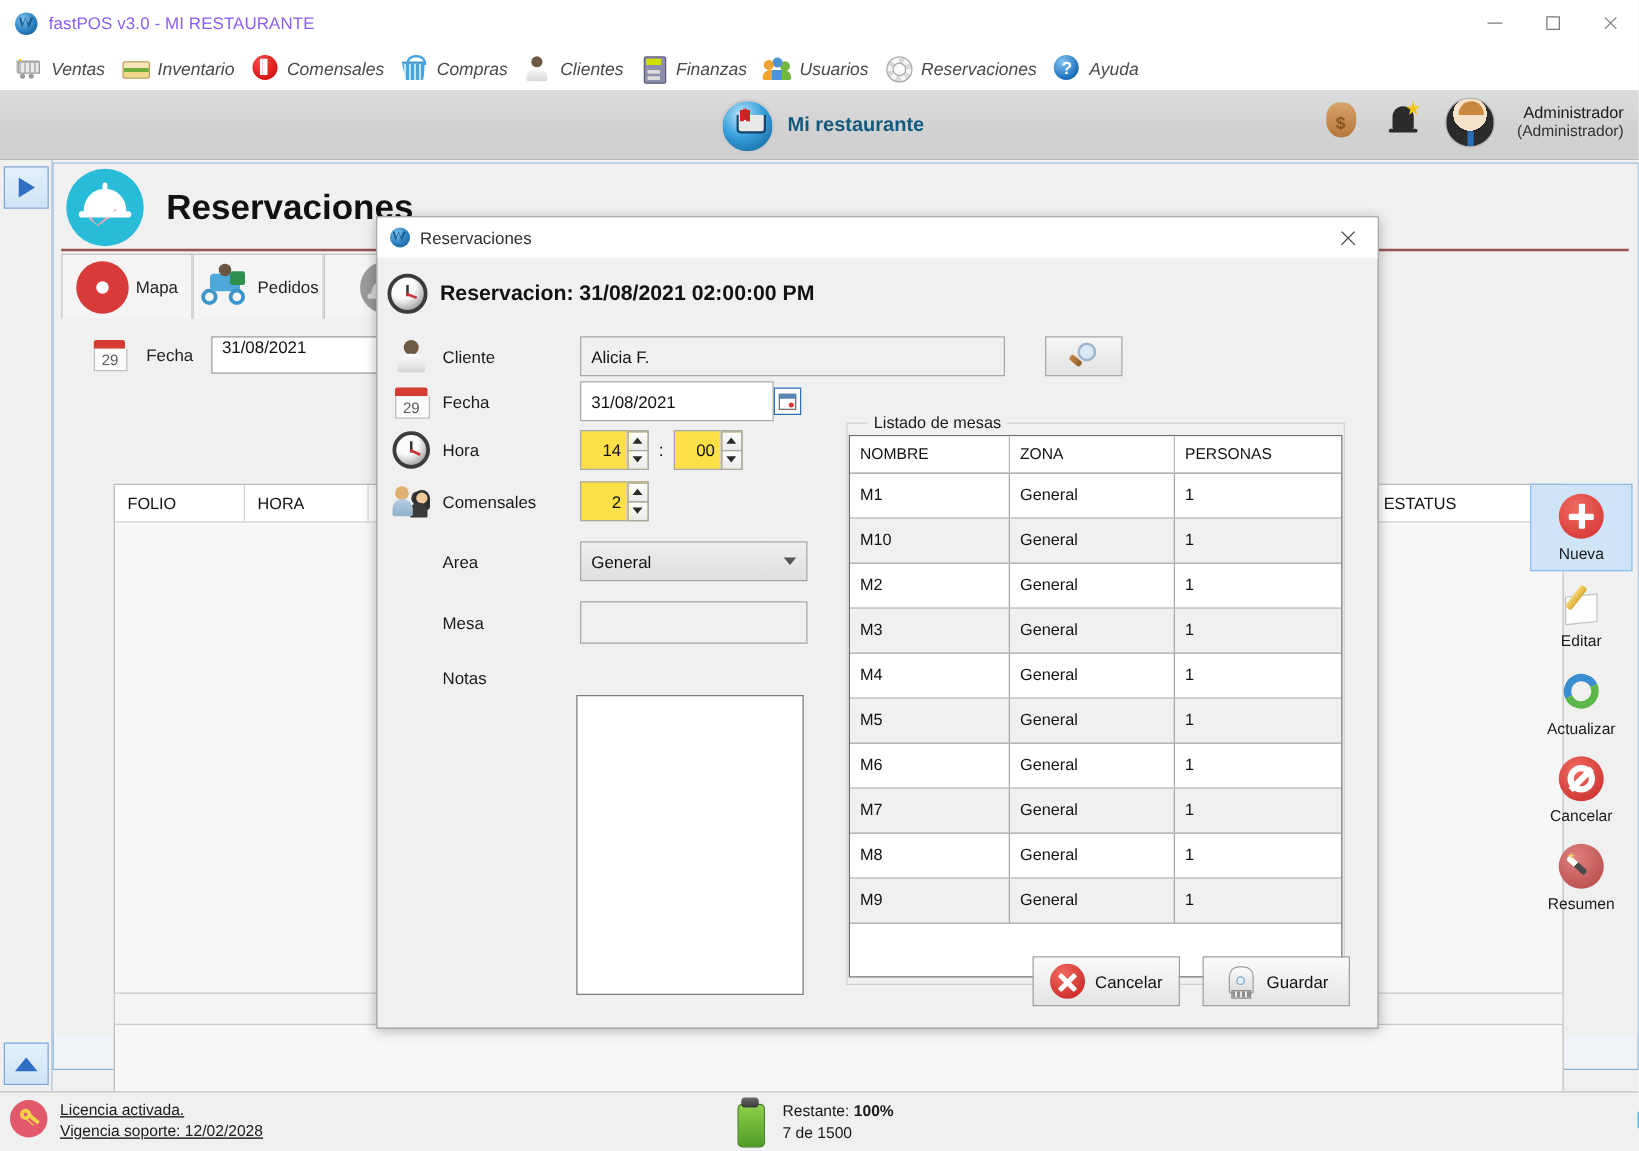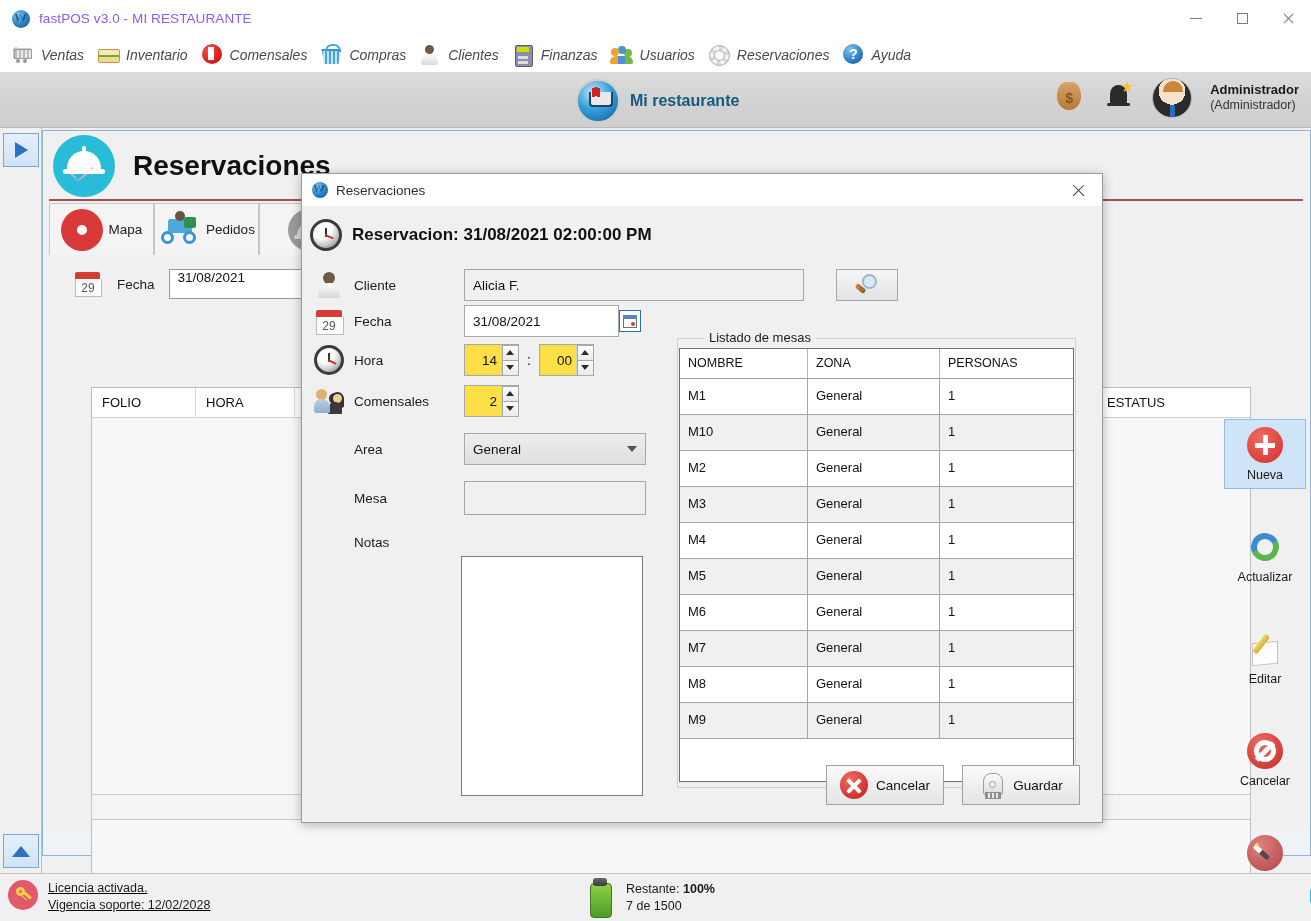--- a/index.html
+++ b/index.html
@@ -131,7 +131,7 @@
   .avatar::before{content:"";position:absolute;left:10px;top:2px;width:20px;height:11px;border-radius:10px 10px 0 0;background:#c8873c;}
   .avatar::after{content:"";position:absolute;left:17px;top:26px;width:5px;height:13px;background:#2a6fb5;}
   .user-box { line-height:1.25; }
-  .user-name { font-size:13px; font-weight:bold; color:#1a1a1a; }
+  .user-name { font-size:13px; font-weight:normal; color:#1a1a1a;text-align:right; }
   .user-role { font-size:12.5px; color:#333; }
 
   

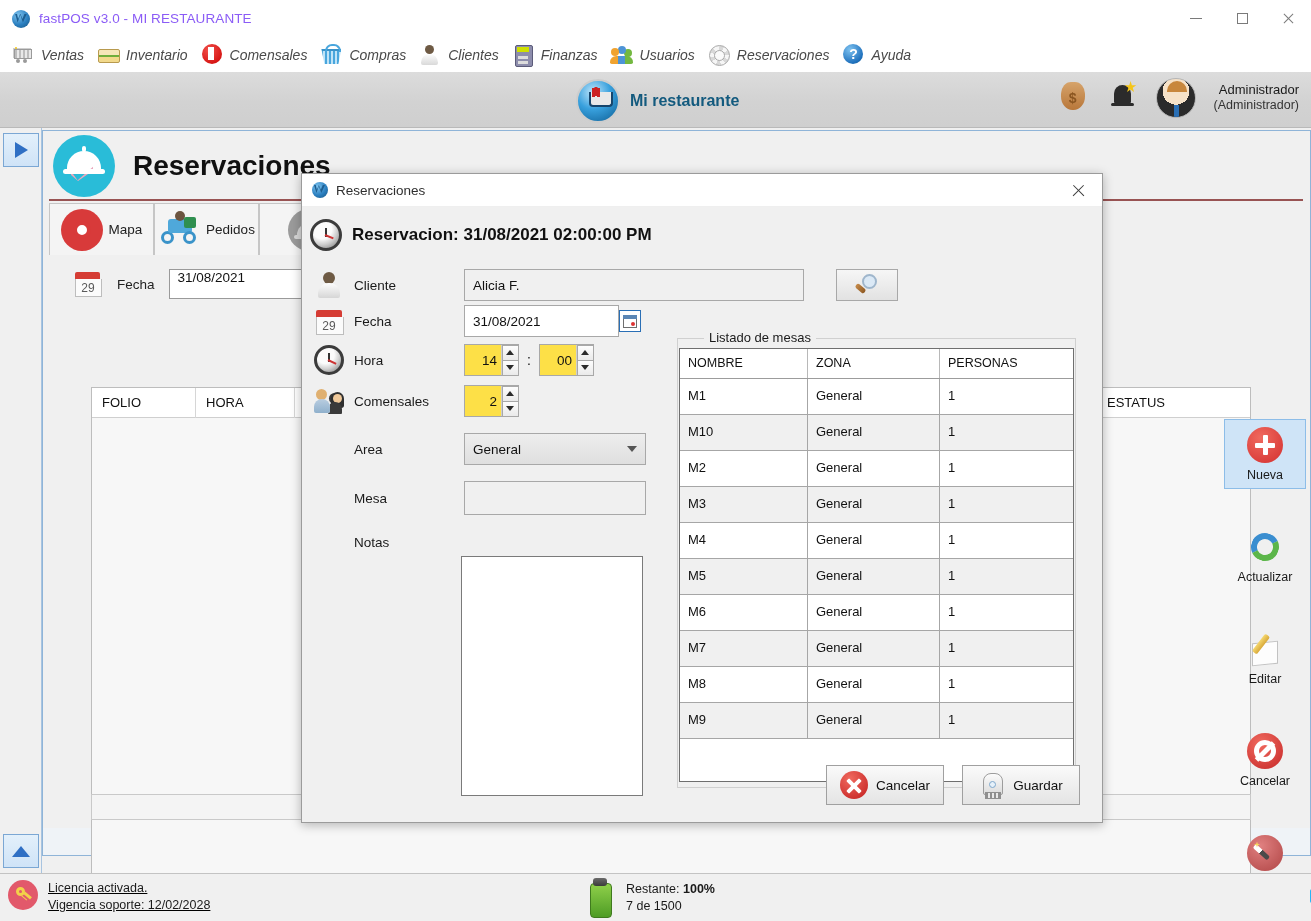--- a/index.html
+++ b/index.html
@@ -335,7 +335,7 @@
   
   .mesas-group { position:absolute; left:375px; top:131px; width:399px; height:450px;
      border:1px solid #d0d0d0; }
-  .mesas-legend { position:absolute; left:26px; top:-9px; background:#f0f0f0; padding:0 5px; font-size:13px; color:#1a1a1a; }
+  .mesas-legend { position:absolute; left:16px; top:-9px; background:#f0f0f0; padding:0 5px; font-size:13px; color:#1a1a1a; }
   .mesas-grid { position:absolute; left:1px; top:9px; width:395px; height:434px; background:#fff;
      border:1px solid #6f6f6f; overflow:hidden; }
   .mg-head { display:flex; height:30px; background:#fff; border-bottom:1px solid #9c9c9c; }

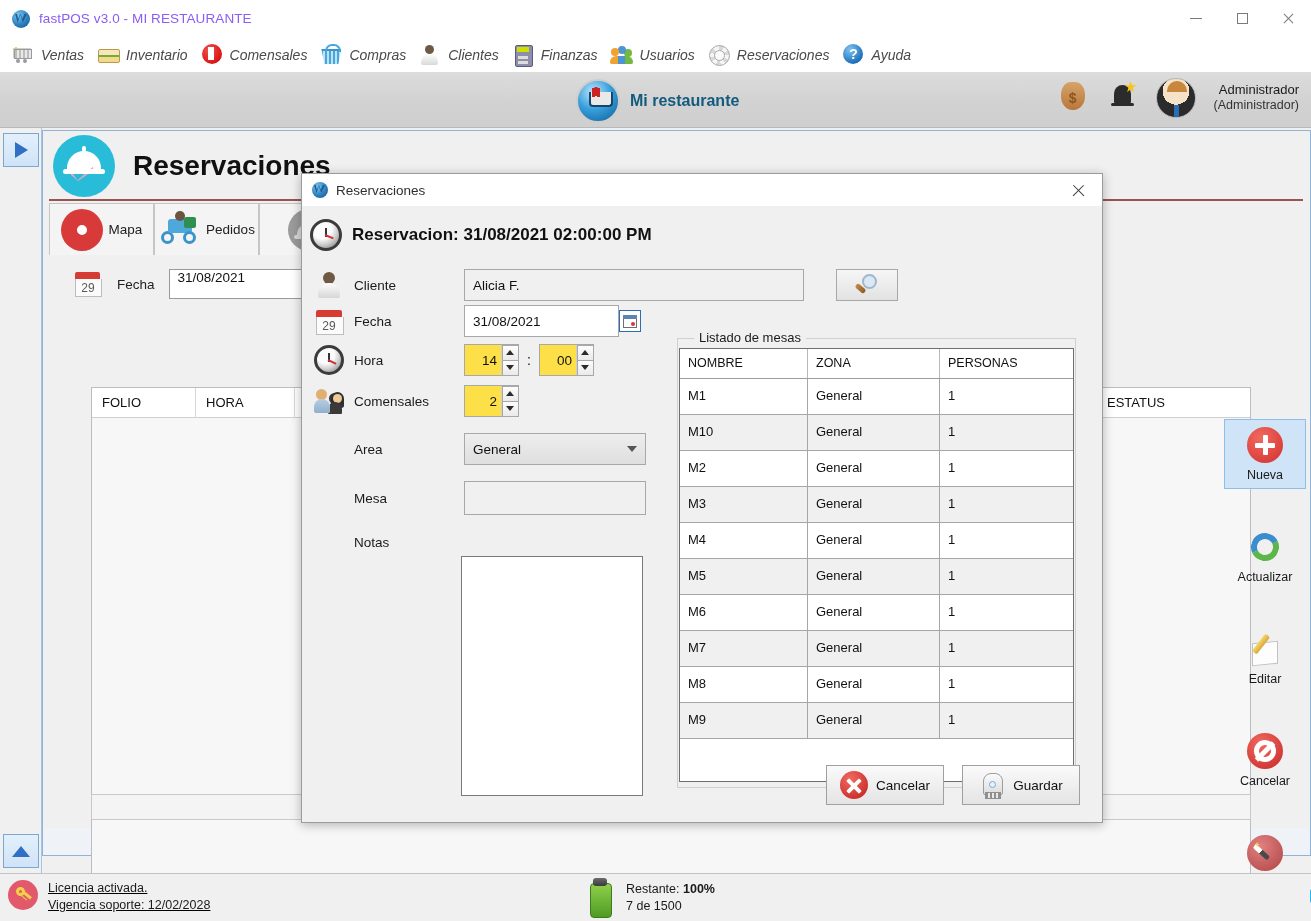--- a/index.html
+++ b/index.html
@@ -226,7 +226,7 @@
   
   .rail { position:absolute; right:4px; top:256px; width:82px; }
   .rail-btn { width:82px; height:70px; display:flex; flex-direction:column; align-items:center; justify-content:center;
-     gap:5px; cursor:pointer;margin-top:32px; }
+     gap:5px; cursor:pointer; }
   .rail-btn.active { background:#cfe4f7; border:1px solid #8dbde8; }
   .rail-label { font-size:12.5px; color:#1a1a1a; }
   .r-ic { width:36px;height:36px;position:relative;flex:none; }

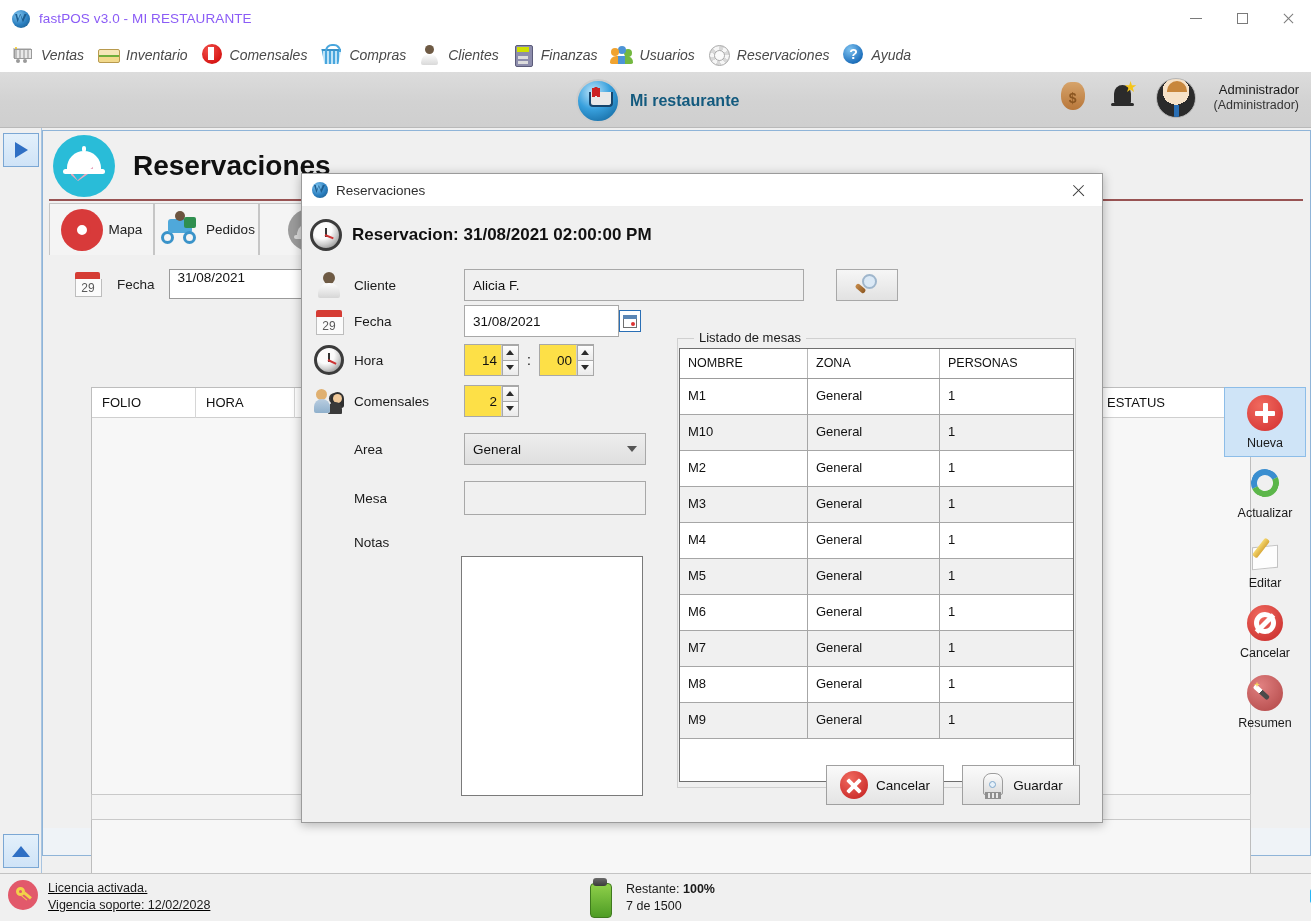--- a/index.html
+++ b/index.html
@@ -526,12 +526,12 @@
           <span class="rail-label">Nueva</span>
         </div>
         <div class="rail-btn">
+          <span class="r-ic ri-edit"></span>
+          <span class="rail-label">Editar</span>
+        </div>
+        <div class="rail-btn">
           <span class="r-ic ri-refresh"></span>
           <span class="rail-label">Actualizar</span>
-        </div>
-        <div class="rail-btn">
-          <span class="r-ic ri-edit"></span>
-          <span class="rail-label">Editar</span>
         </div>
         <div class="rail-btn">
           <span class="r-ic ri-cancel"></span>

